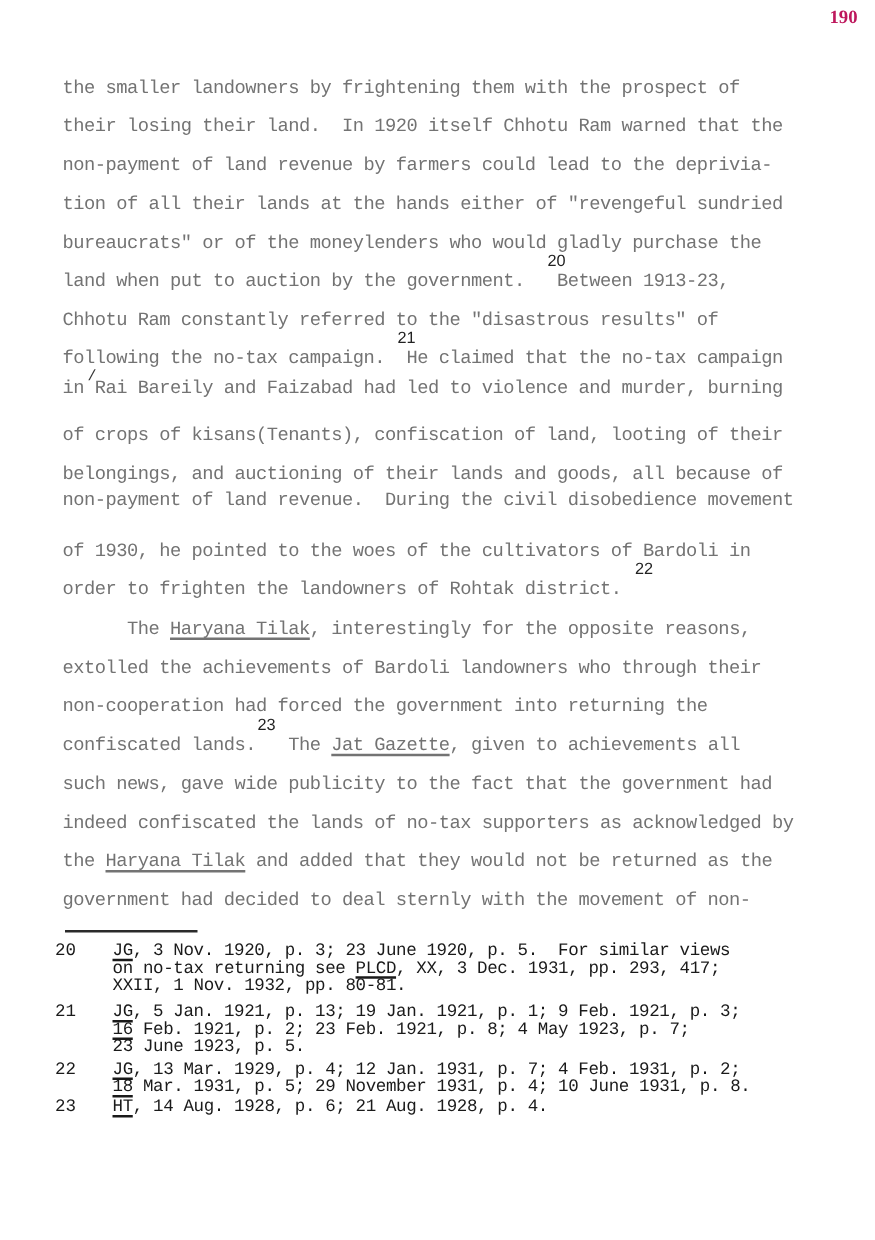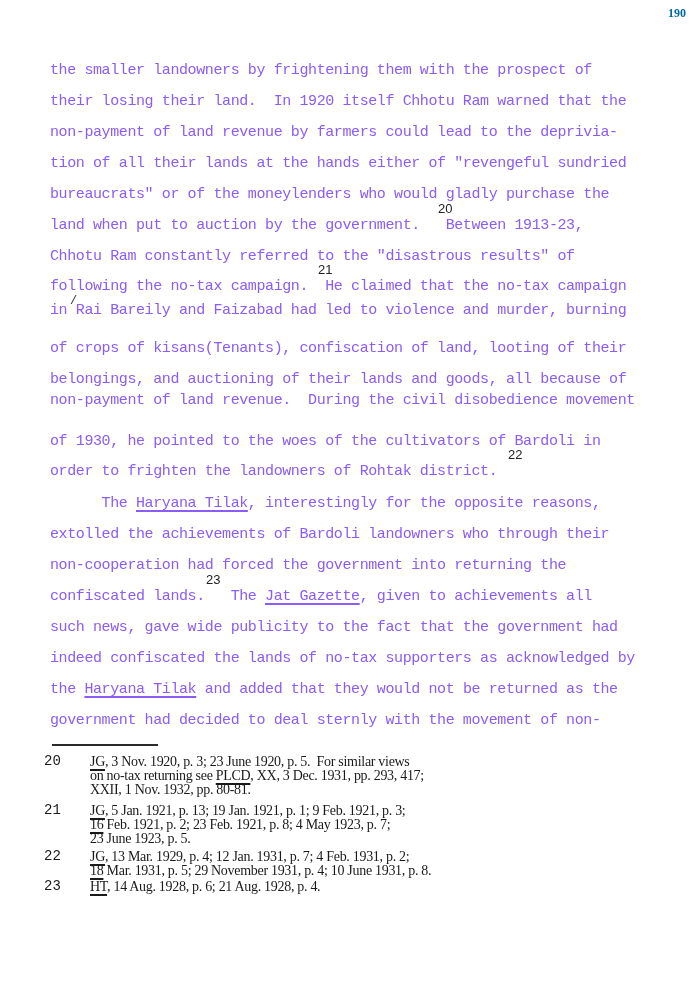--- a/index.html
+++ b/index.html
@@ -25,8 +25,8 @@
       right: 14px;
       font-family: "Liberation Serif", "DejaVu Serif", serif;
       font-weight: bold;
-      font-size: 12px;
-      color: #0369a1;
+      font-size: 15px;
+      color: #be185d;
     }
     .body-text {
       position: absolute;

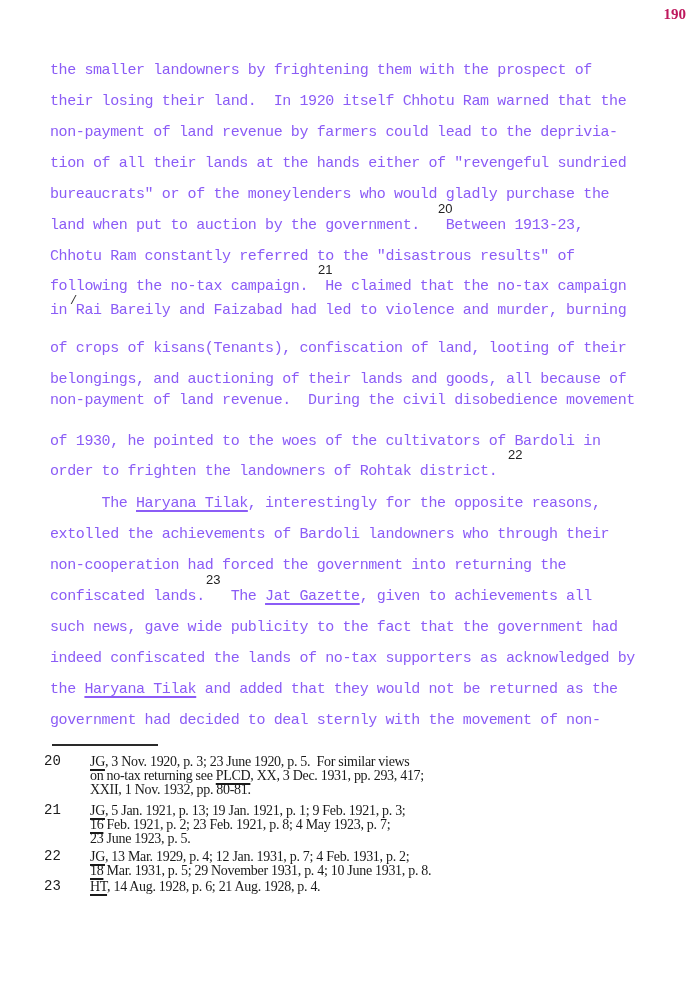--- a/index.html
+++ b/index.html
@@ -41,7 +41,7 @@
       font-size: 15px;
       line-height: 18px;
       letter-spacing: -0.4px;
-      color: #8b5cf6;
+      color: #737373;
     }
     .sup {
       position: absolute;

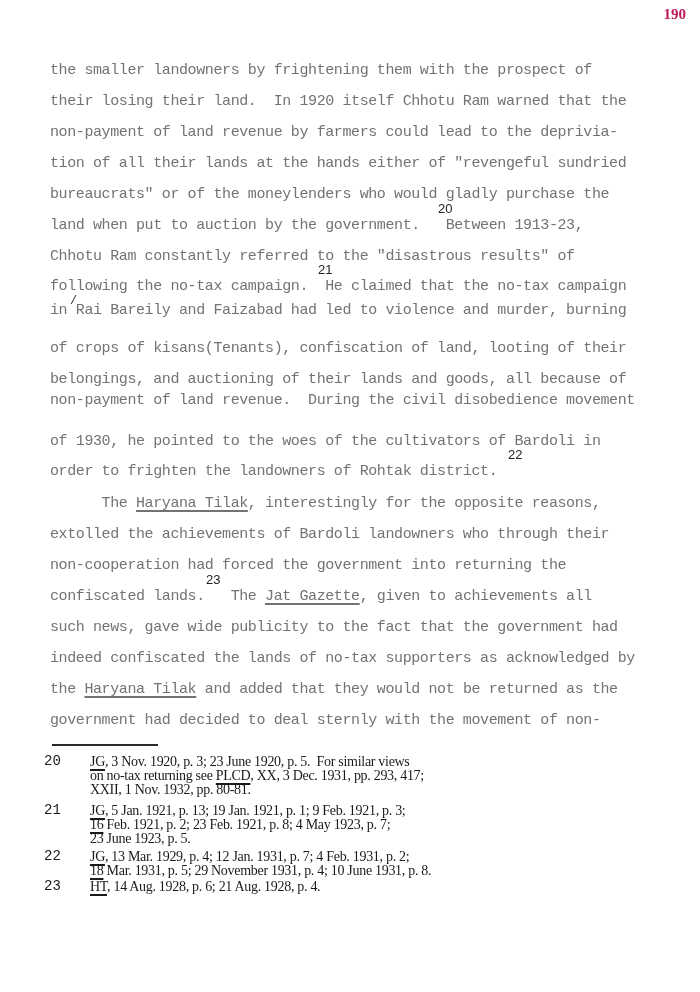--- a/index.html
+++ b/index.html
@@ -92,7 +92,7 @@
       position: absolute;
       left: 46px;
       white-space: pre;
-      font-family: Liberation Serif, serif;
+      font-family: Liberation Mono, monospace;
       font-size: 14px;
       line-height: 15px;
       letter-spacing: -0.3px;

